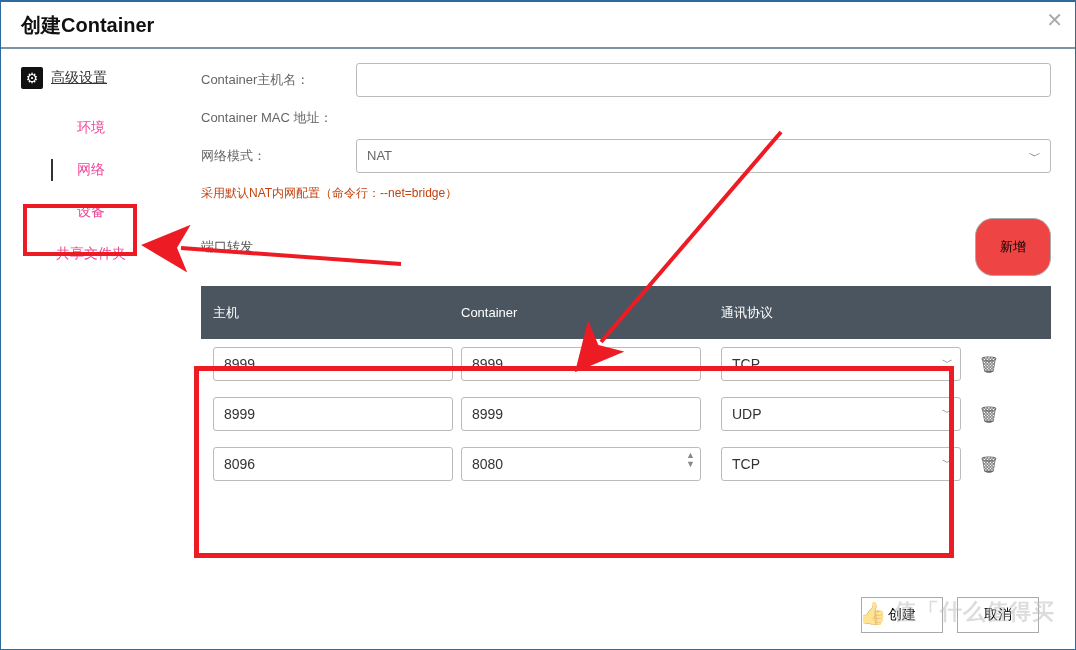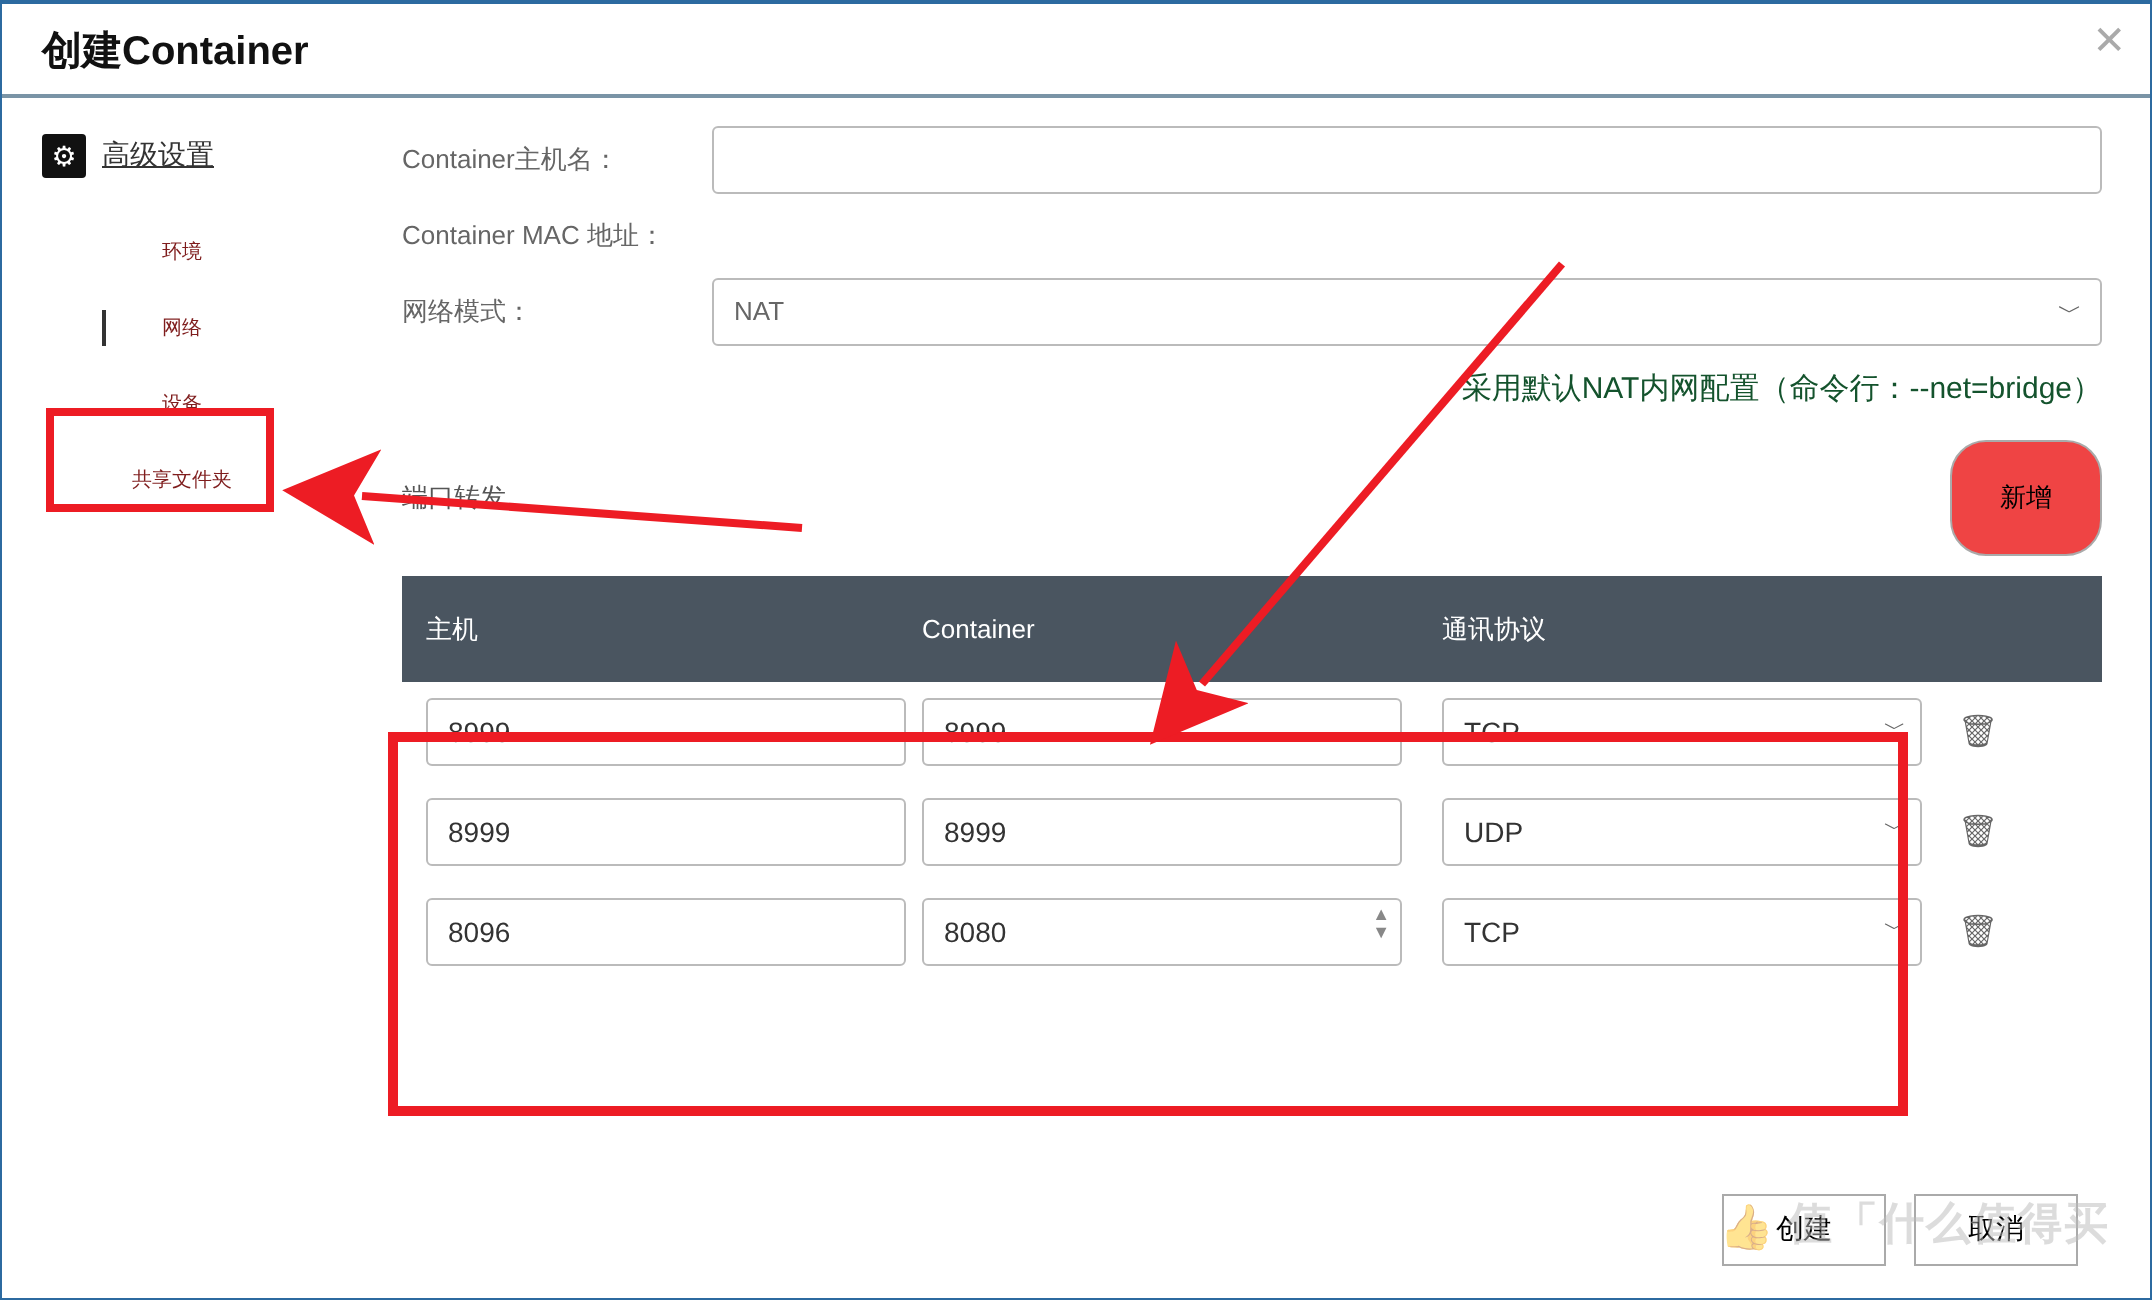--- a/index.html
+++ b/index.html
@@ -17,7 +17,7 @@
     .adv .gear { width: 22px; height: 22px; background: #111; display: inline-flex; align-items: center; justify-content: center; color: #fff; font-size: 14px; border-radius: 2px; }
     .adv a { color: #333; text-decoration: underline; font-size: 14px; }
     .nav { padding-top: 4px; }
-    .nav-item { position: relative; padding: 12px 0; text-align: center; font-size: 10px; color: #7f1d1d; cursor: pointer; }
+    .nav-item { position: relative; padding: 12px 0; text-align: center; font-size: 14px; color: #ec4899; cursor: pointer; }
     .nav-item.active { font-weight: normal; }
     .nav-item.active::before { content: ""; position: absolute; left: 30px; top: 10px; bottom: 10px; width: 2px; background: #333; }
     .red-box-1 { position: absolute; border: 4px solid #ed1c24; pointer-events: none; }

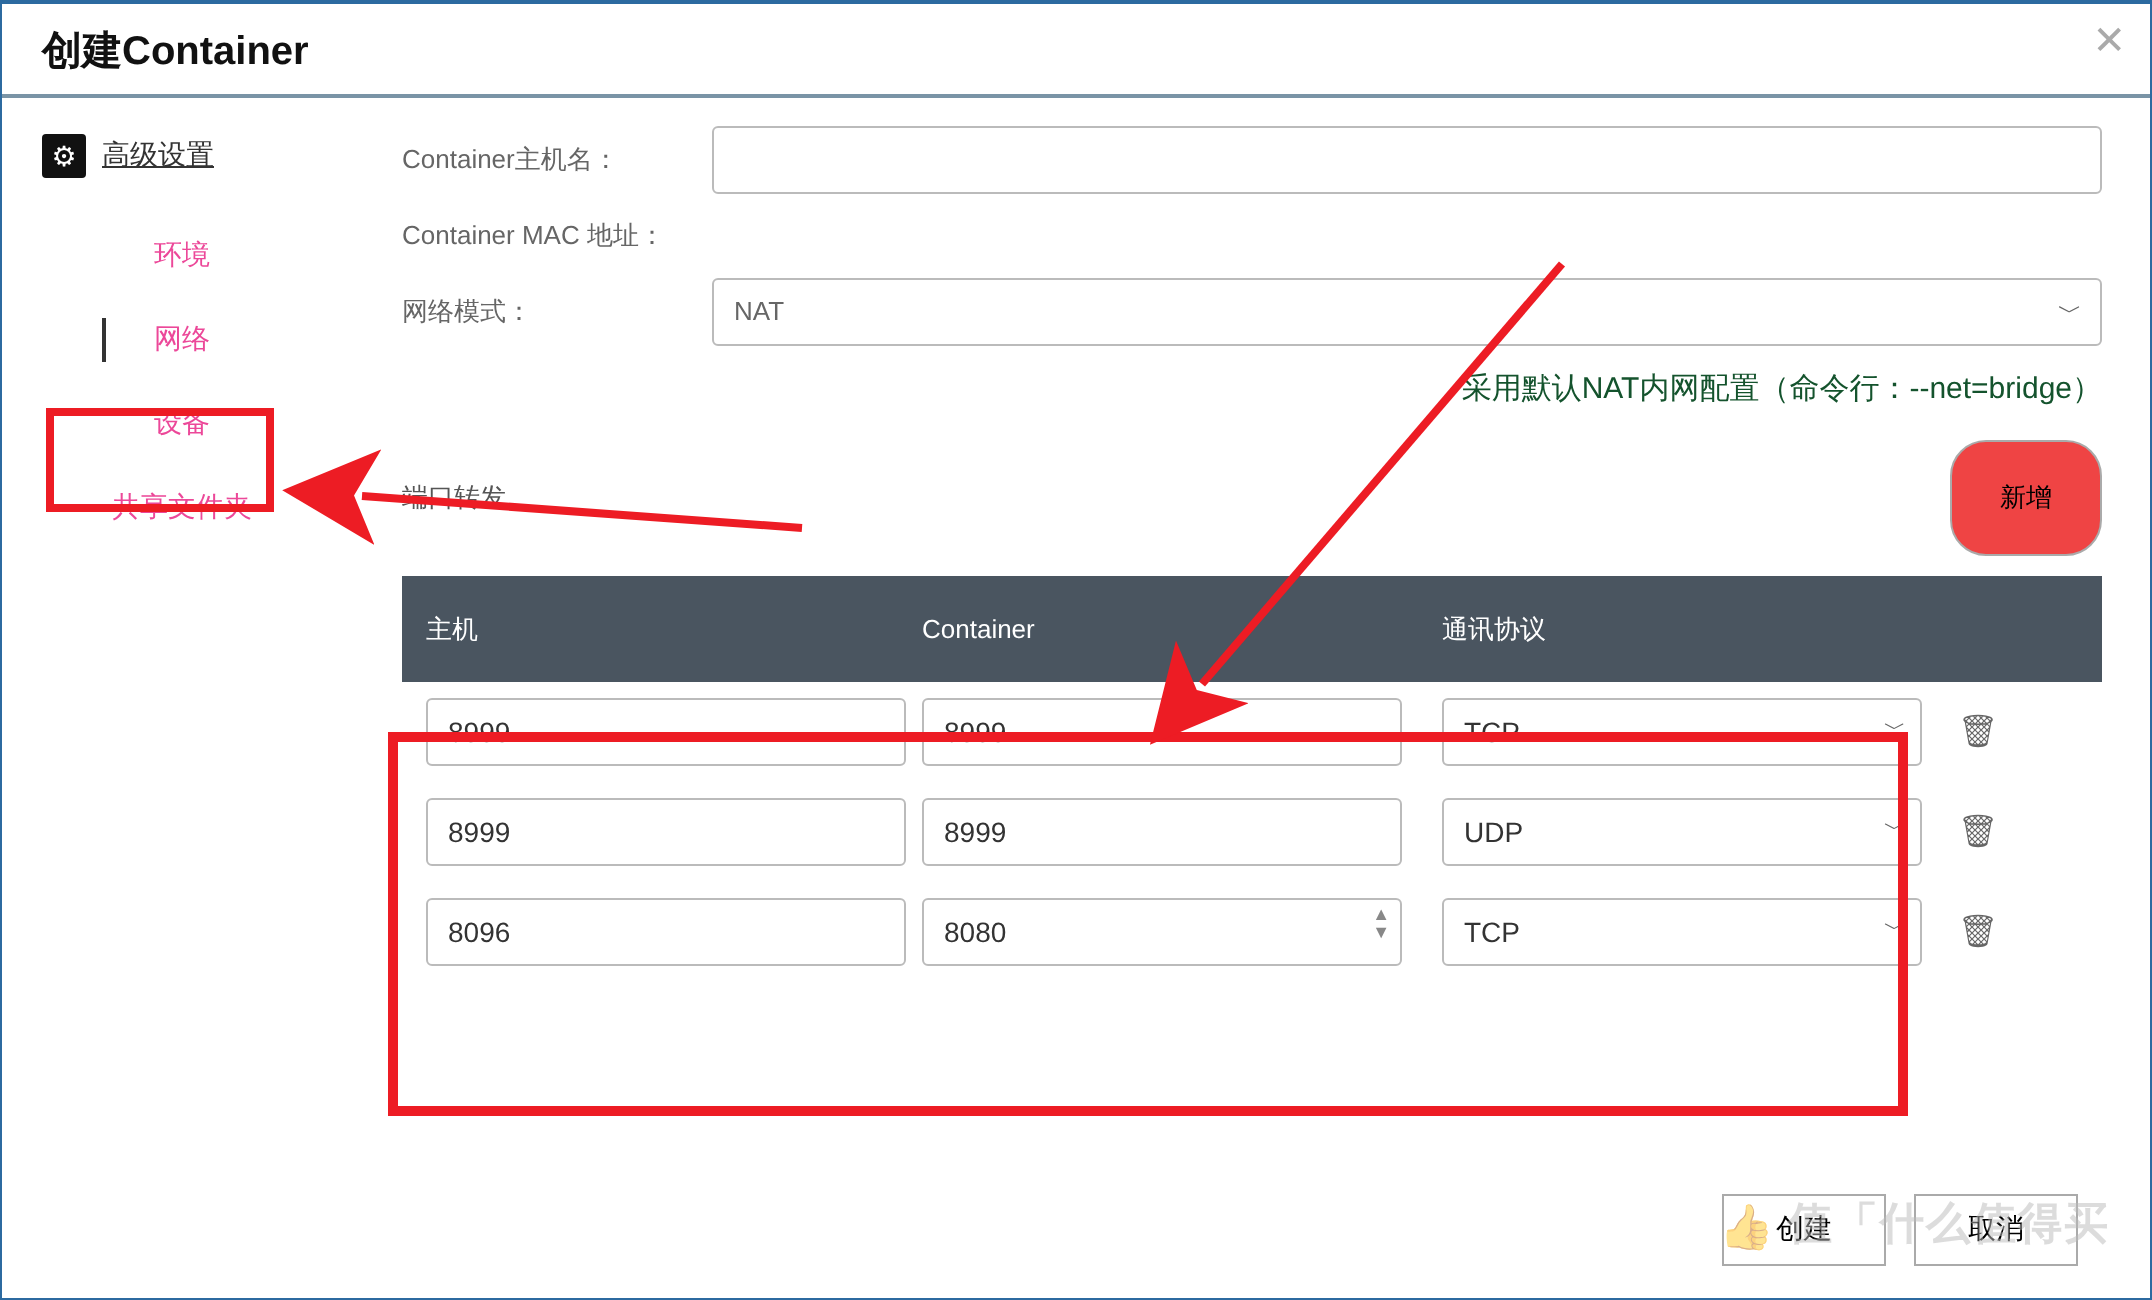--- a/index.html
+++ b/index.html
@@ -33,7 +33,7 @@
     .readonly { background: #fff; color: #888; }
     .refresh-icn { position: absolute; right: 8px; top: 7px; color: #555; font-size: 16px; cursor: pointer; }
     .select-caret { position: absolute; right: 10px; top: 9px; font-size: 12px; color: #666; pointer-events: none; }
-    .hint { color: #14532d; text-align: right; margin: 2px 0 16px 0; font-size: 15px; }
+    .hint { color: #c2410c; text-align: left; margin: 2px 0 16px 0; font-size: 12px; }
 
     .pf-header { display: flex; align-items: center; margin-bottom: 10px; }
     .pf-header .pf-title { color: #555; }

